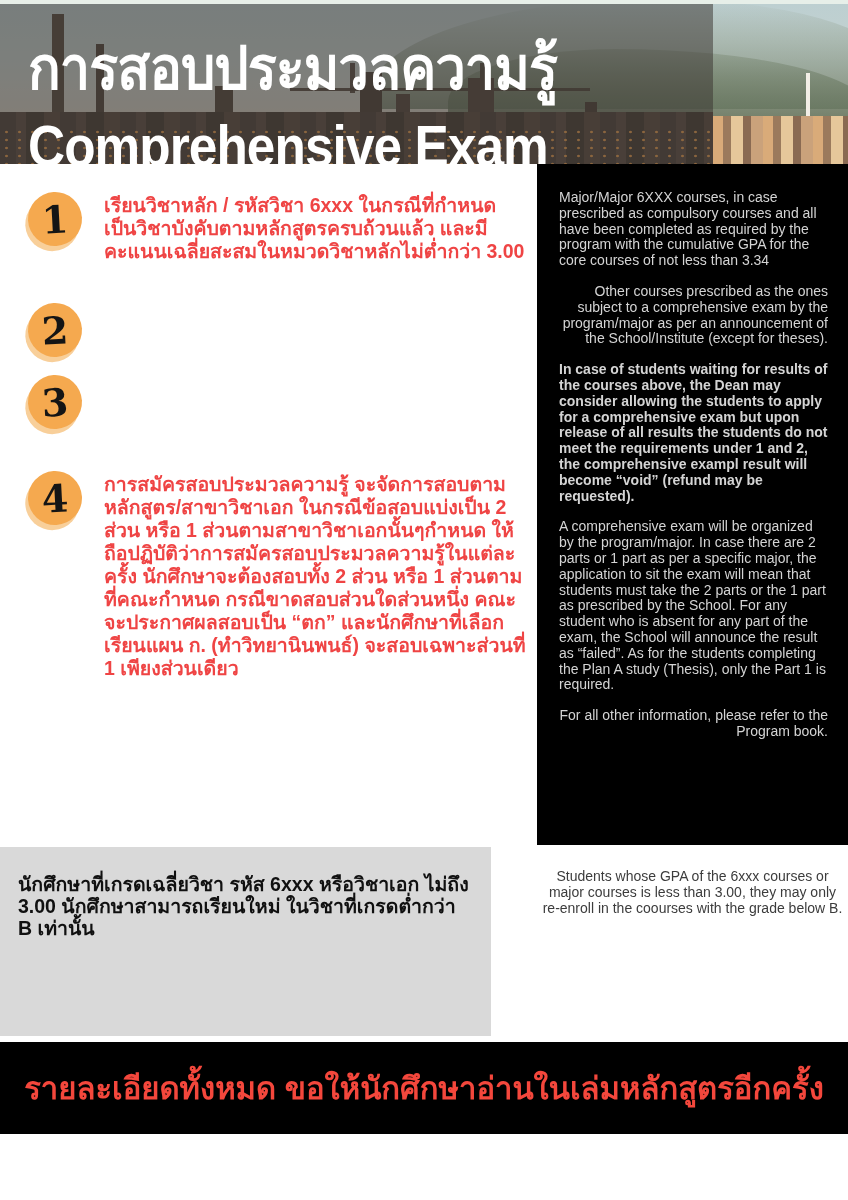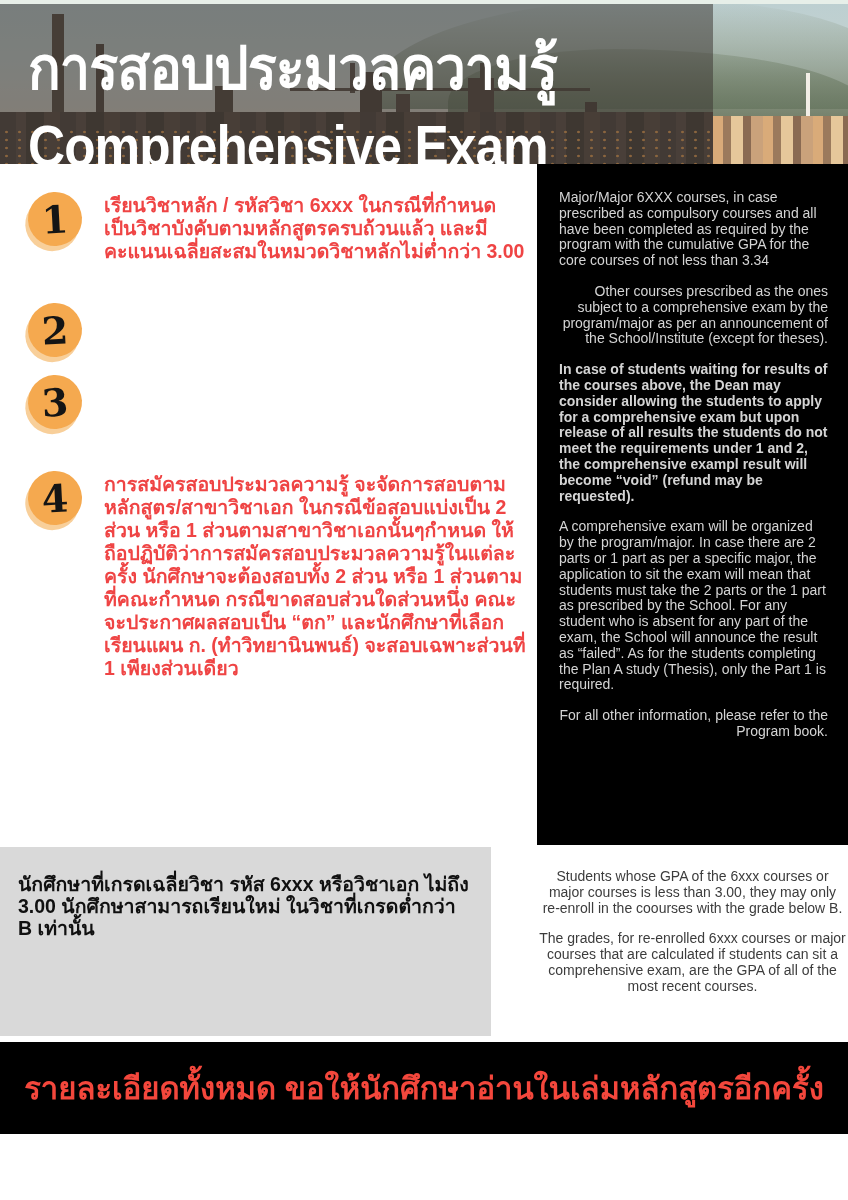--- a/index.html
+++ b/index.html
@@ -150,7 +150,6 @@
 
         <p>Students whose GPA of the 6xxx courses or major courses is less than 3.00, they may only re-enroll in the coourses with the grade below B.</p>
 
-        <p>The grades, for re-enrolled 6xxx courses or major courses that are calculated if students can sit a comprehensive exam, are the GPA of all of the most recent courses.</p>
       </div>
   </div>
 

